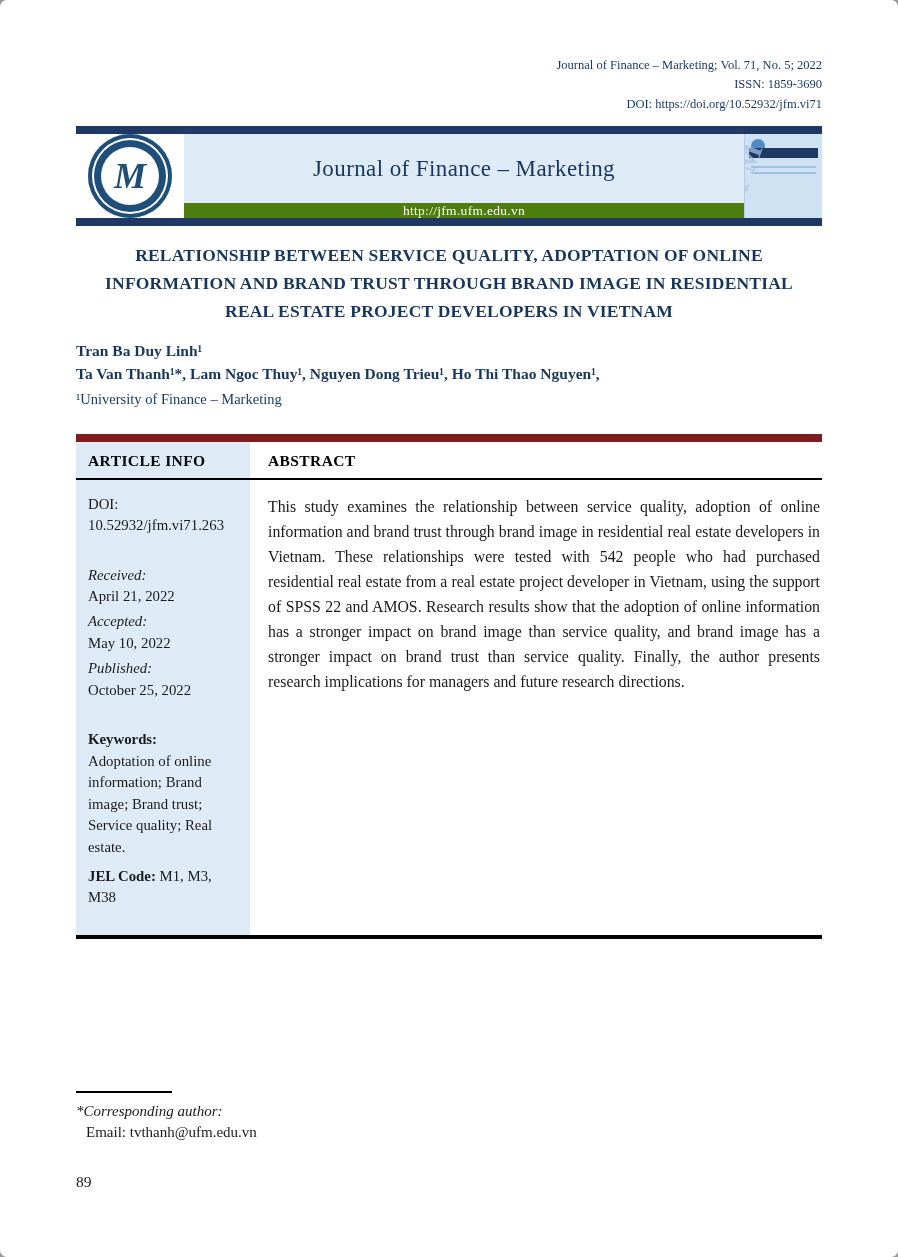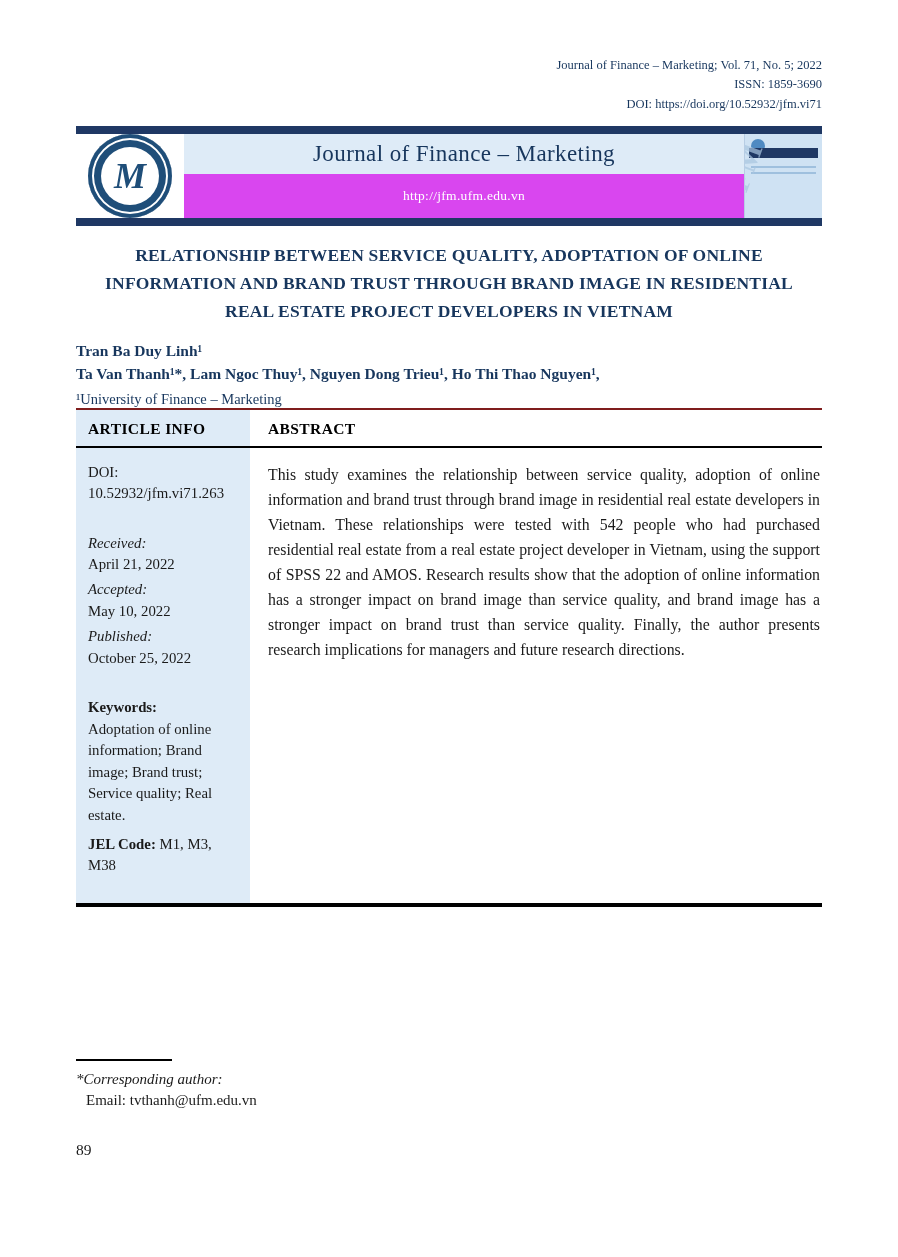--- a/index.html
+++ b/index.html
@@ -6,7 +6,7 @@
   body { background:#9a9a9a; font-family:"Liberation Serif", serif; }
   .page {
     width:898px; height:1257px; background:#ffffff; margin:0 auto;
-    position:relative; overflow:hidden; color:#1a1a1a;
+    position:relative; overflow:hidden; color:#1a1a1a;border-radius:7px;
   }
   .content { padding:0 76px; }
 

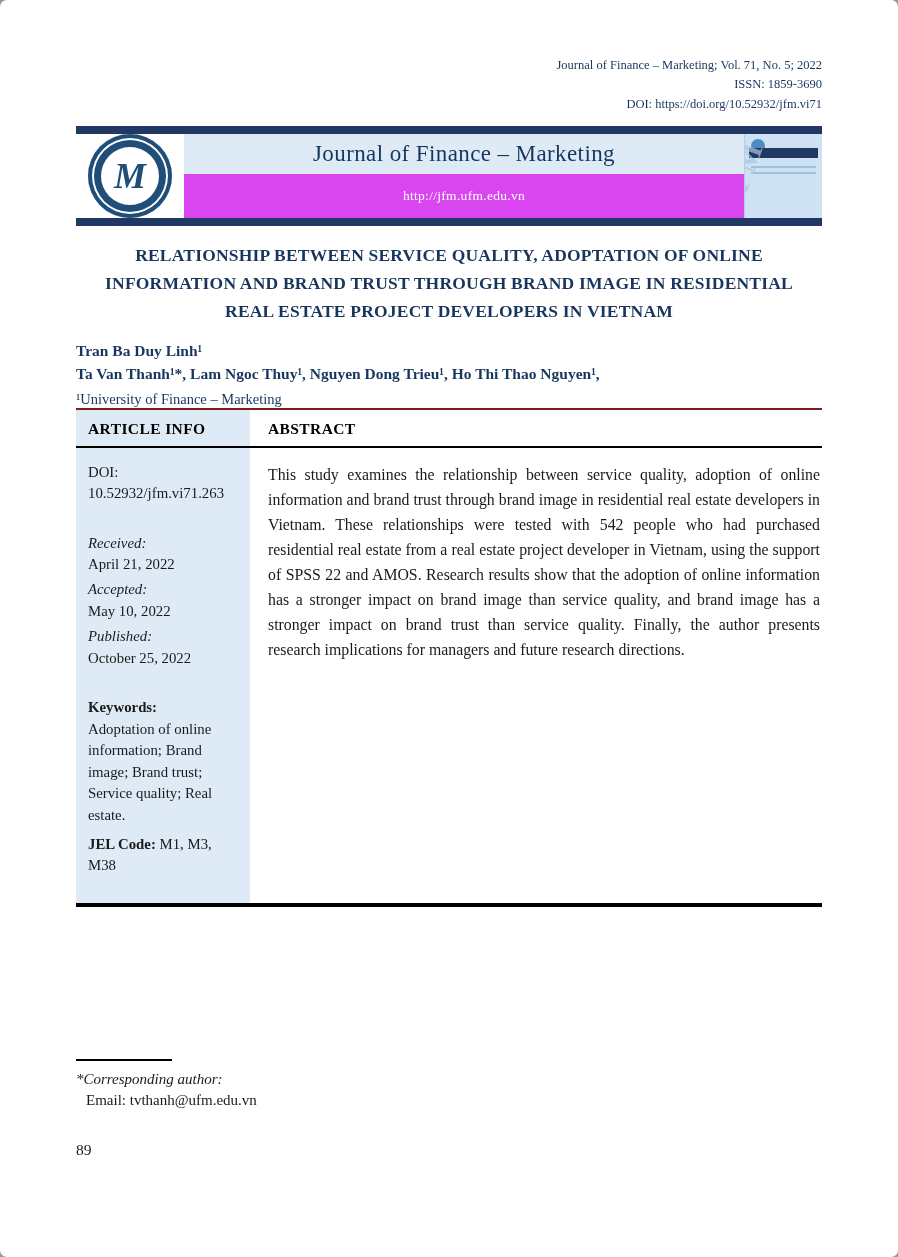--- a/index.html
+++ b/index.html
@@ -38,7 +38,7 @@
     font-size:23px; color:#17365D; letter-spacing:0.4px;
   }
   .mast-url-bar {
-    height:44px; background:#d946ef; color:#ffffff; font-size:13.5px;
+    height:15px; background:#4d7c0f; color:#ffffff; font-size:13.5px;
     display:flex; align-items:center; justify-content:center; letter-spacing:0.3px;
   }
   .mast-right {

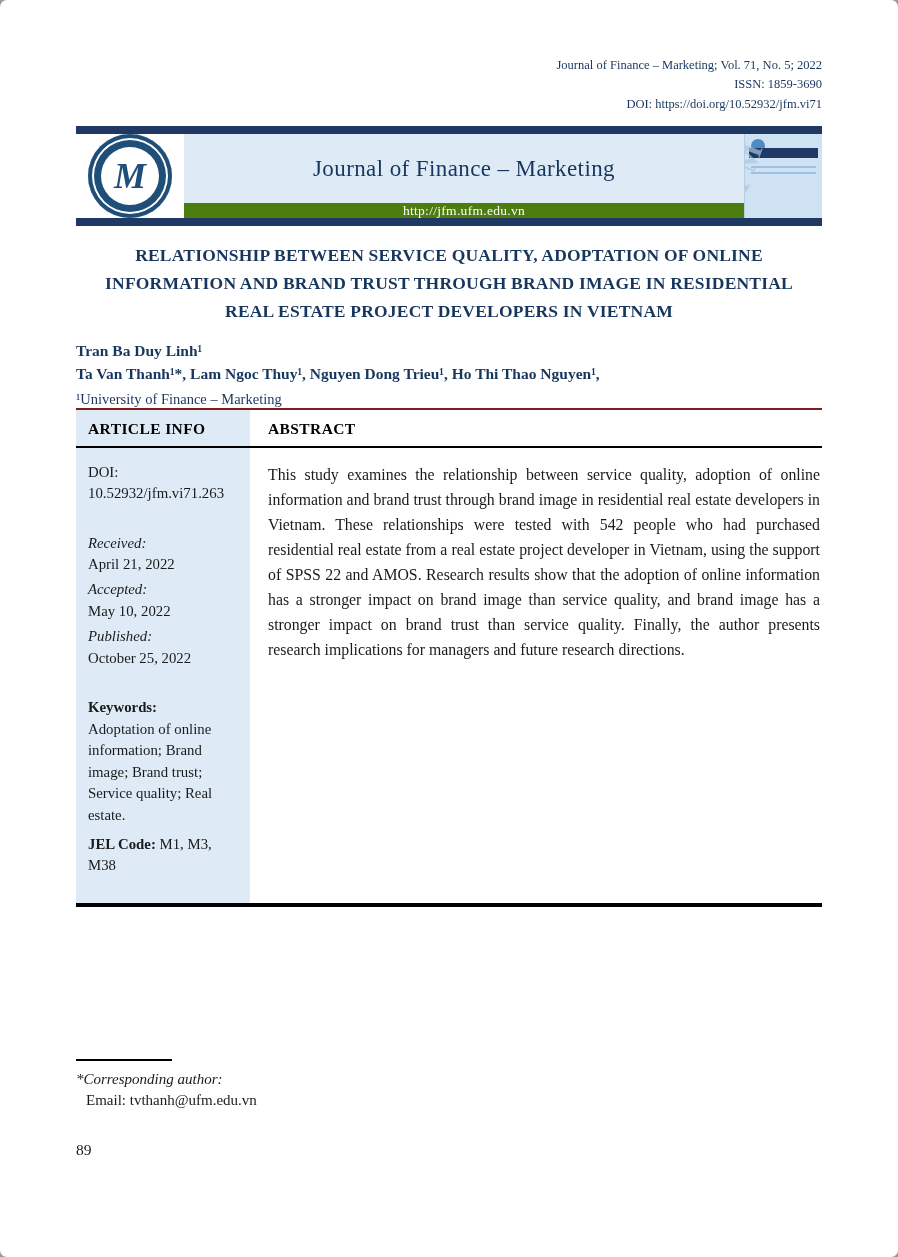--- a/index.html
+++ b/index.html
@@ -62,7 +62,7 @@
   .affiliation { margin-top:5px; color:#17365D; font-size:14.5px; }
 
   
-  .info-box { border-top:2px solid #7f1d1d; border-bottom:4px solid #000; }
+  .info-box { margin-top:26px; border-top:8px solid #7f1d1d; border-bottom:4px solid #000; }
   .info-row { display:grid; grid-template-columns:174px 1fr; }
   .head-row { border-bottom:2px solid #000; }
   .cell-left { background:#DEEBF7; padding-left:12px; padding-right:12px; }

